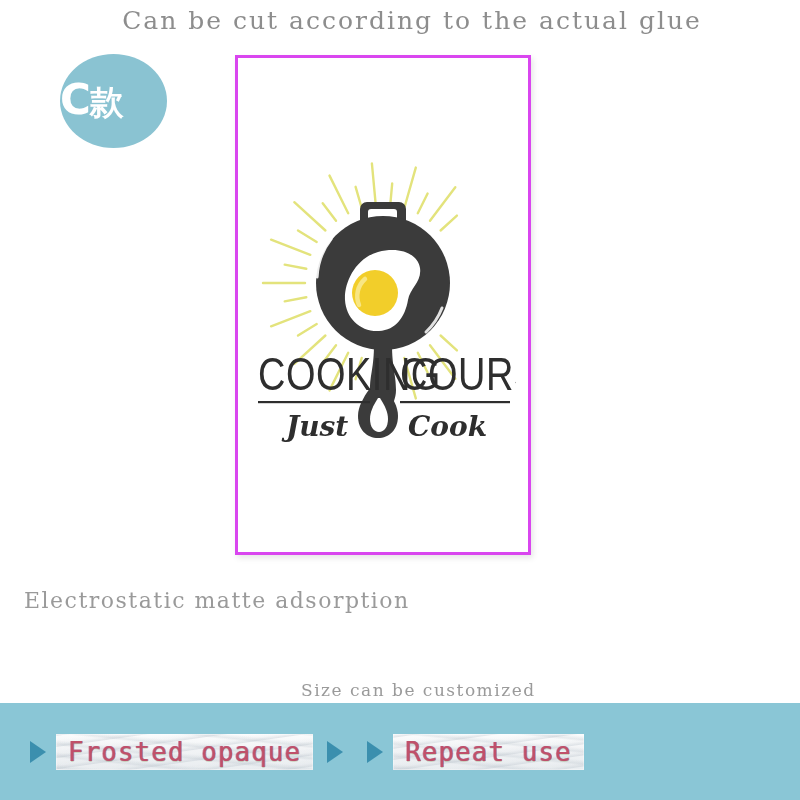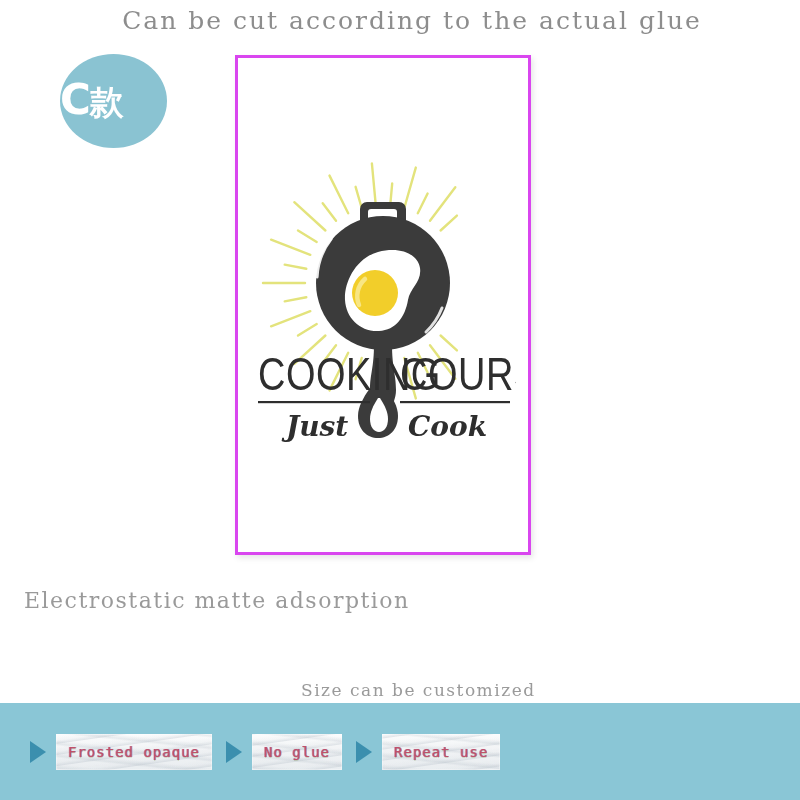--- a/index.html
+++ b/index.html
@@ -164,7 +164,7 @@
   }
   .tag-text {
     font-family: "DejaVu Sans Mono", monospace;
-    font-size: 14px;
+    font-size: 26px;
     color: #c0506a;
     letter-spacing: 1px;
     white-space: nowrap;

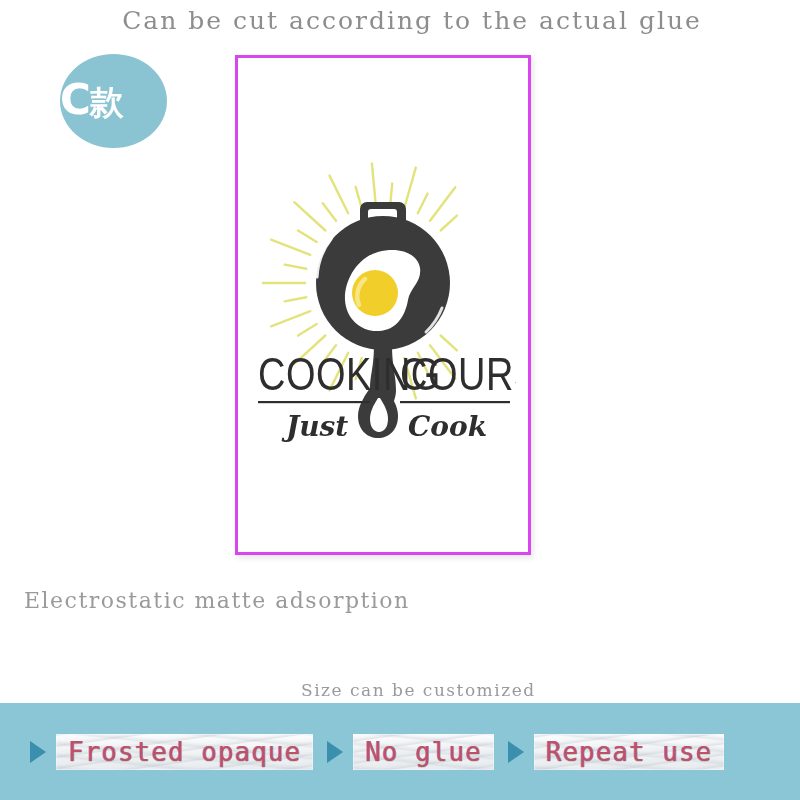--- a/index.html
+++ b/index.html
@@ -263,9 +263,6 @@
     </div>
     <div class="feature">
       <span class="tri"></span>
-      <span class="tag">
-        <span class="tag-text">No glue</span>
-      </span>
     </div>
     <div class="feature">
       <span class="tri"></span>

